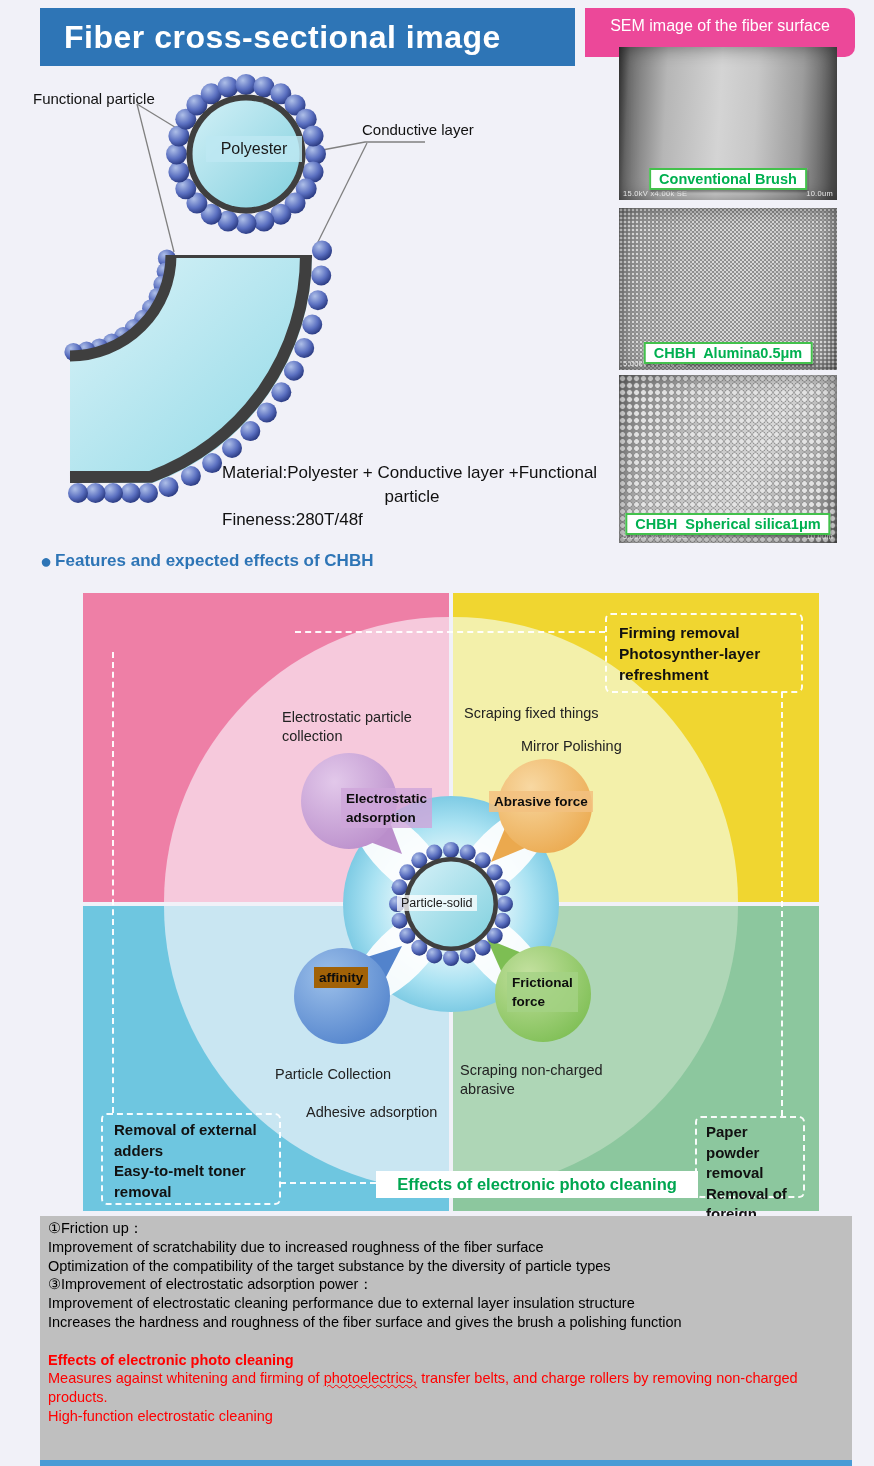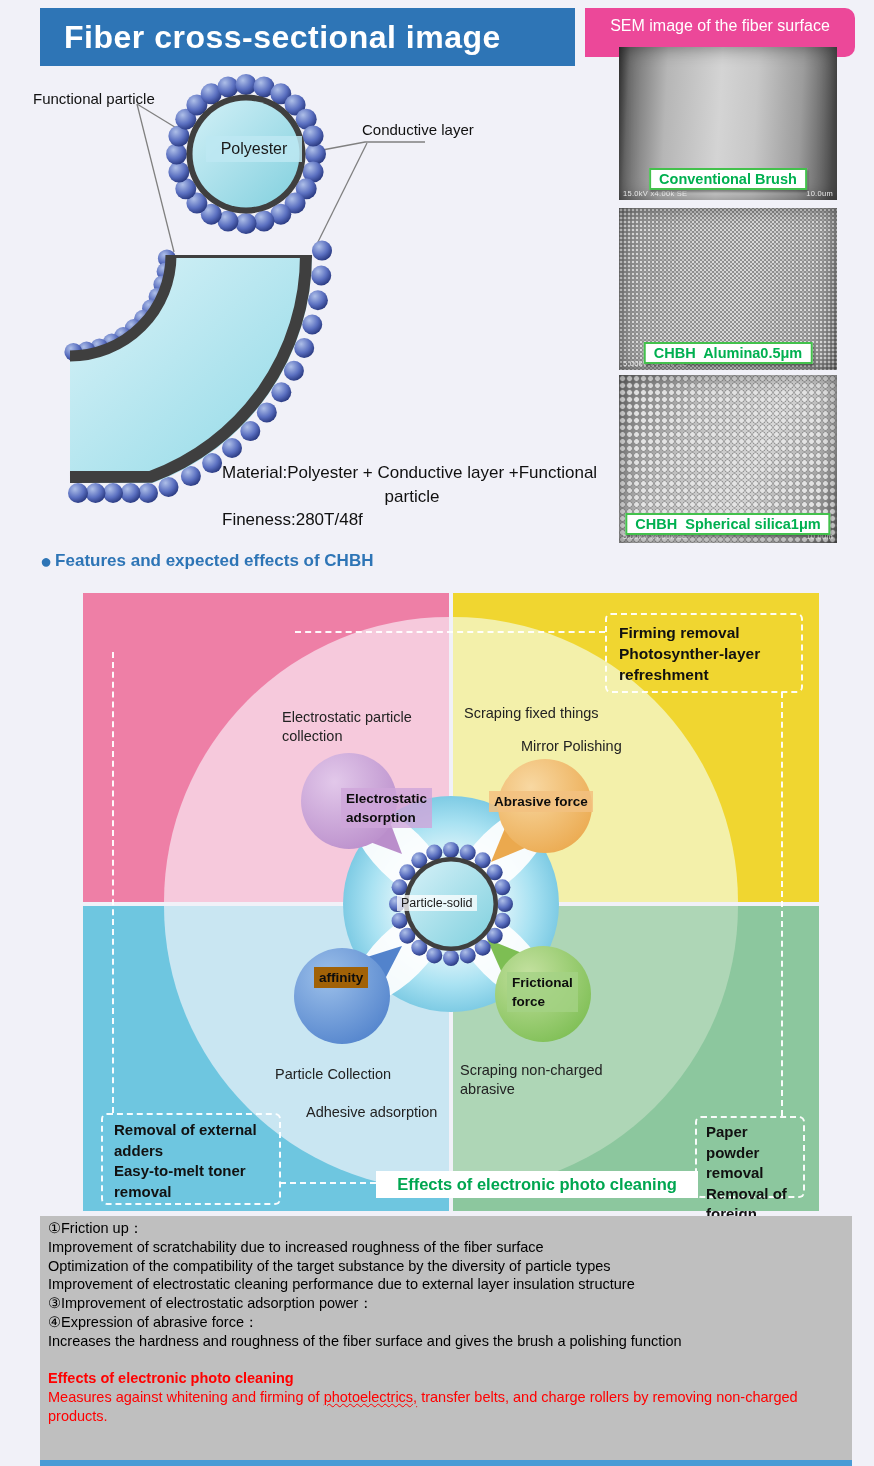--- a/index.html
+++ b/index.html
@@ -355,8 +355,8 @@
   <div>①Friction up：</div>
   <div>Improvement of scratchability due to increased roughness of the fiber surface</div>
   <div>Optimization of the compatibility of the target substance by the diversity of particle types</div>
+  <div>③Improvement of electrostatic adsorption power：</div>
   <div>Improvement of electrostatic cleaning performance due to external layer insulation structure</div>
-  <div>③Improvement of electrostatic adsorption power：</div>
   <div>④Expression of abrasive force：</div>
   <div>Increases the hardness and roughness of the fiber surface and gives the brush a polishing function</div>
   <div class="blank"></div>

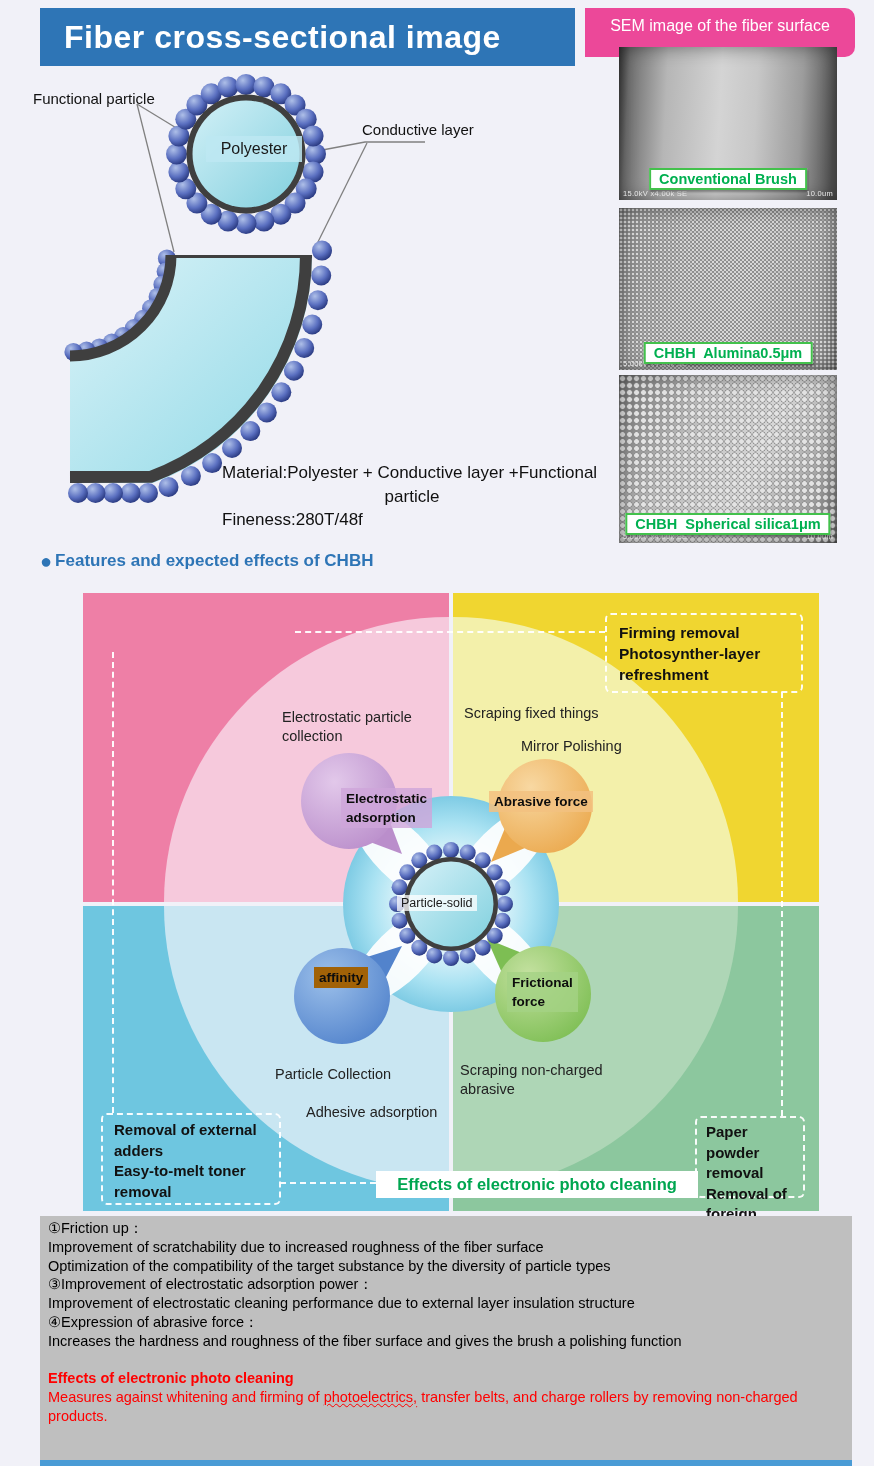--- a/index.html
+++ b/index.html
@@ -357,7 +357,6 @@
   <div>Optimization of the compatibility of the target substance by the diversity of particle types</div>
   <div>③Improvement of electrostatic adsorption power：</div>
   <div>Improvement of electrostatic cleaning performance due to external layer insulation structure</div>
-  <div>④Expression of abrasive force：</div>
   <div>Increases the hardness and roughness of the fiber surface and gives the brush a polishing function</div>
   <div class="blank"></div>
   <div class="rt">Effects of electronic photo cleaning</div>

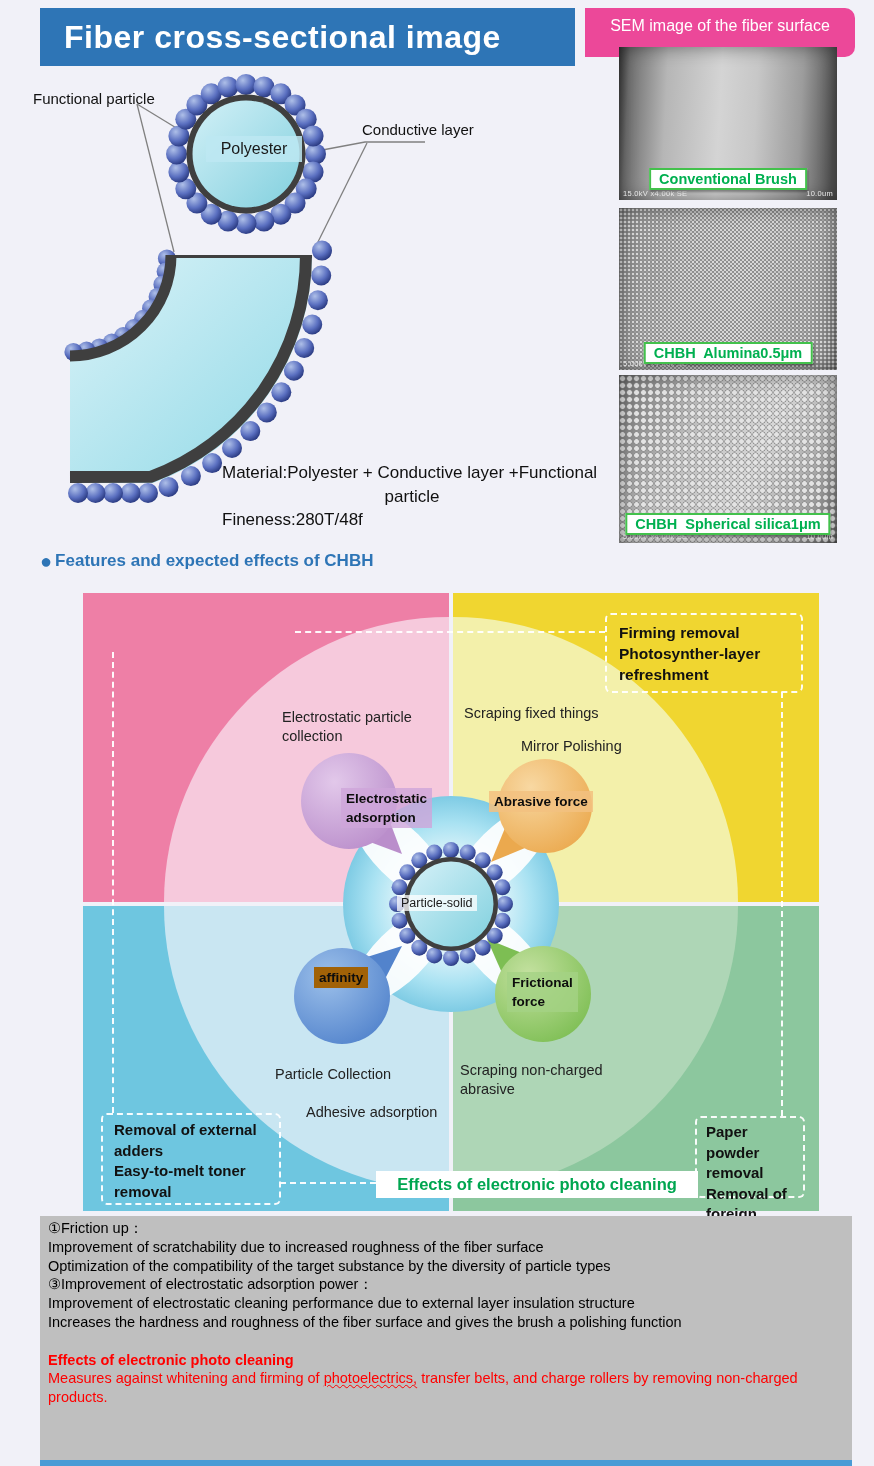--- a/index.html
+++ b/index.html
@@ -361,6 +361,7 @@
   <div class="blank"></div>
   <div class="rt">Effects of electronic photo cleaning</div>
   <div class="red"><span>Measures against whitening and firming of </span><span class="wavy">photoelectrics,</span><span> transfer belts, and charge rollers by removing non-charged products.</span></div>
+  <div class="red">High-function electrostatic cleaning</div>
 </div>
 
 <div class="abs bottom-strip"></div>

